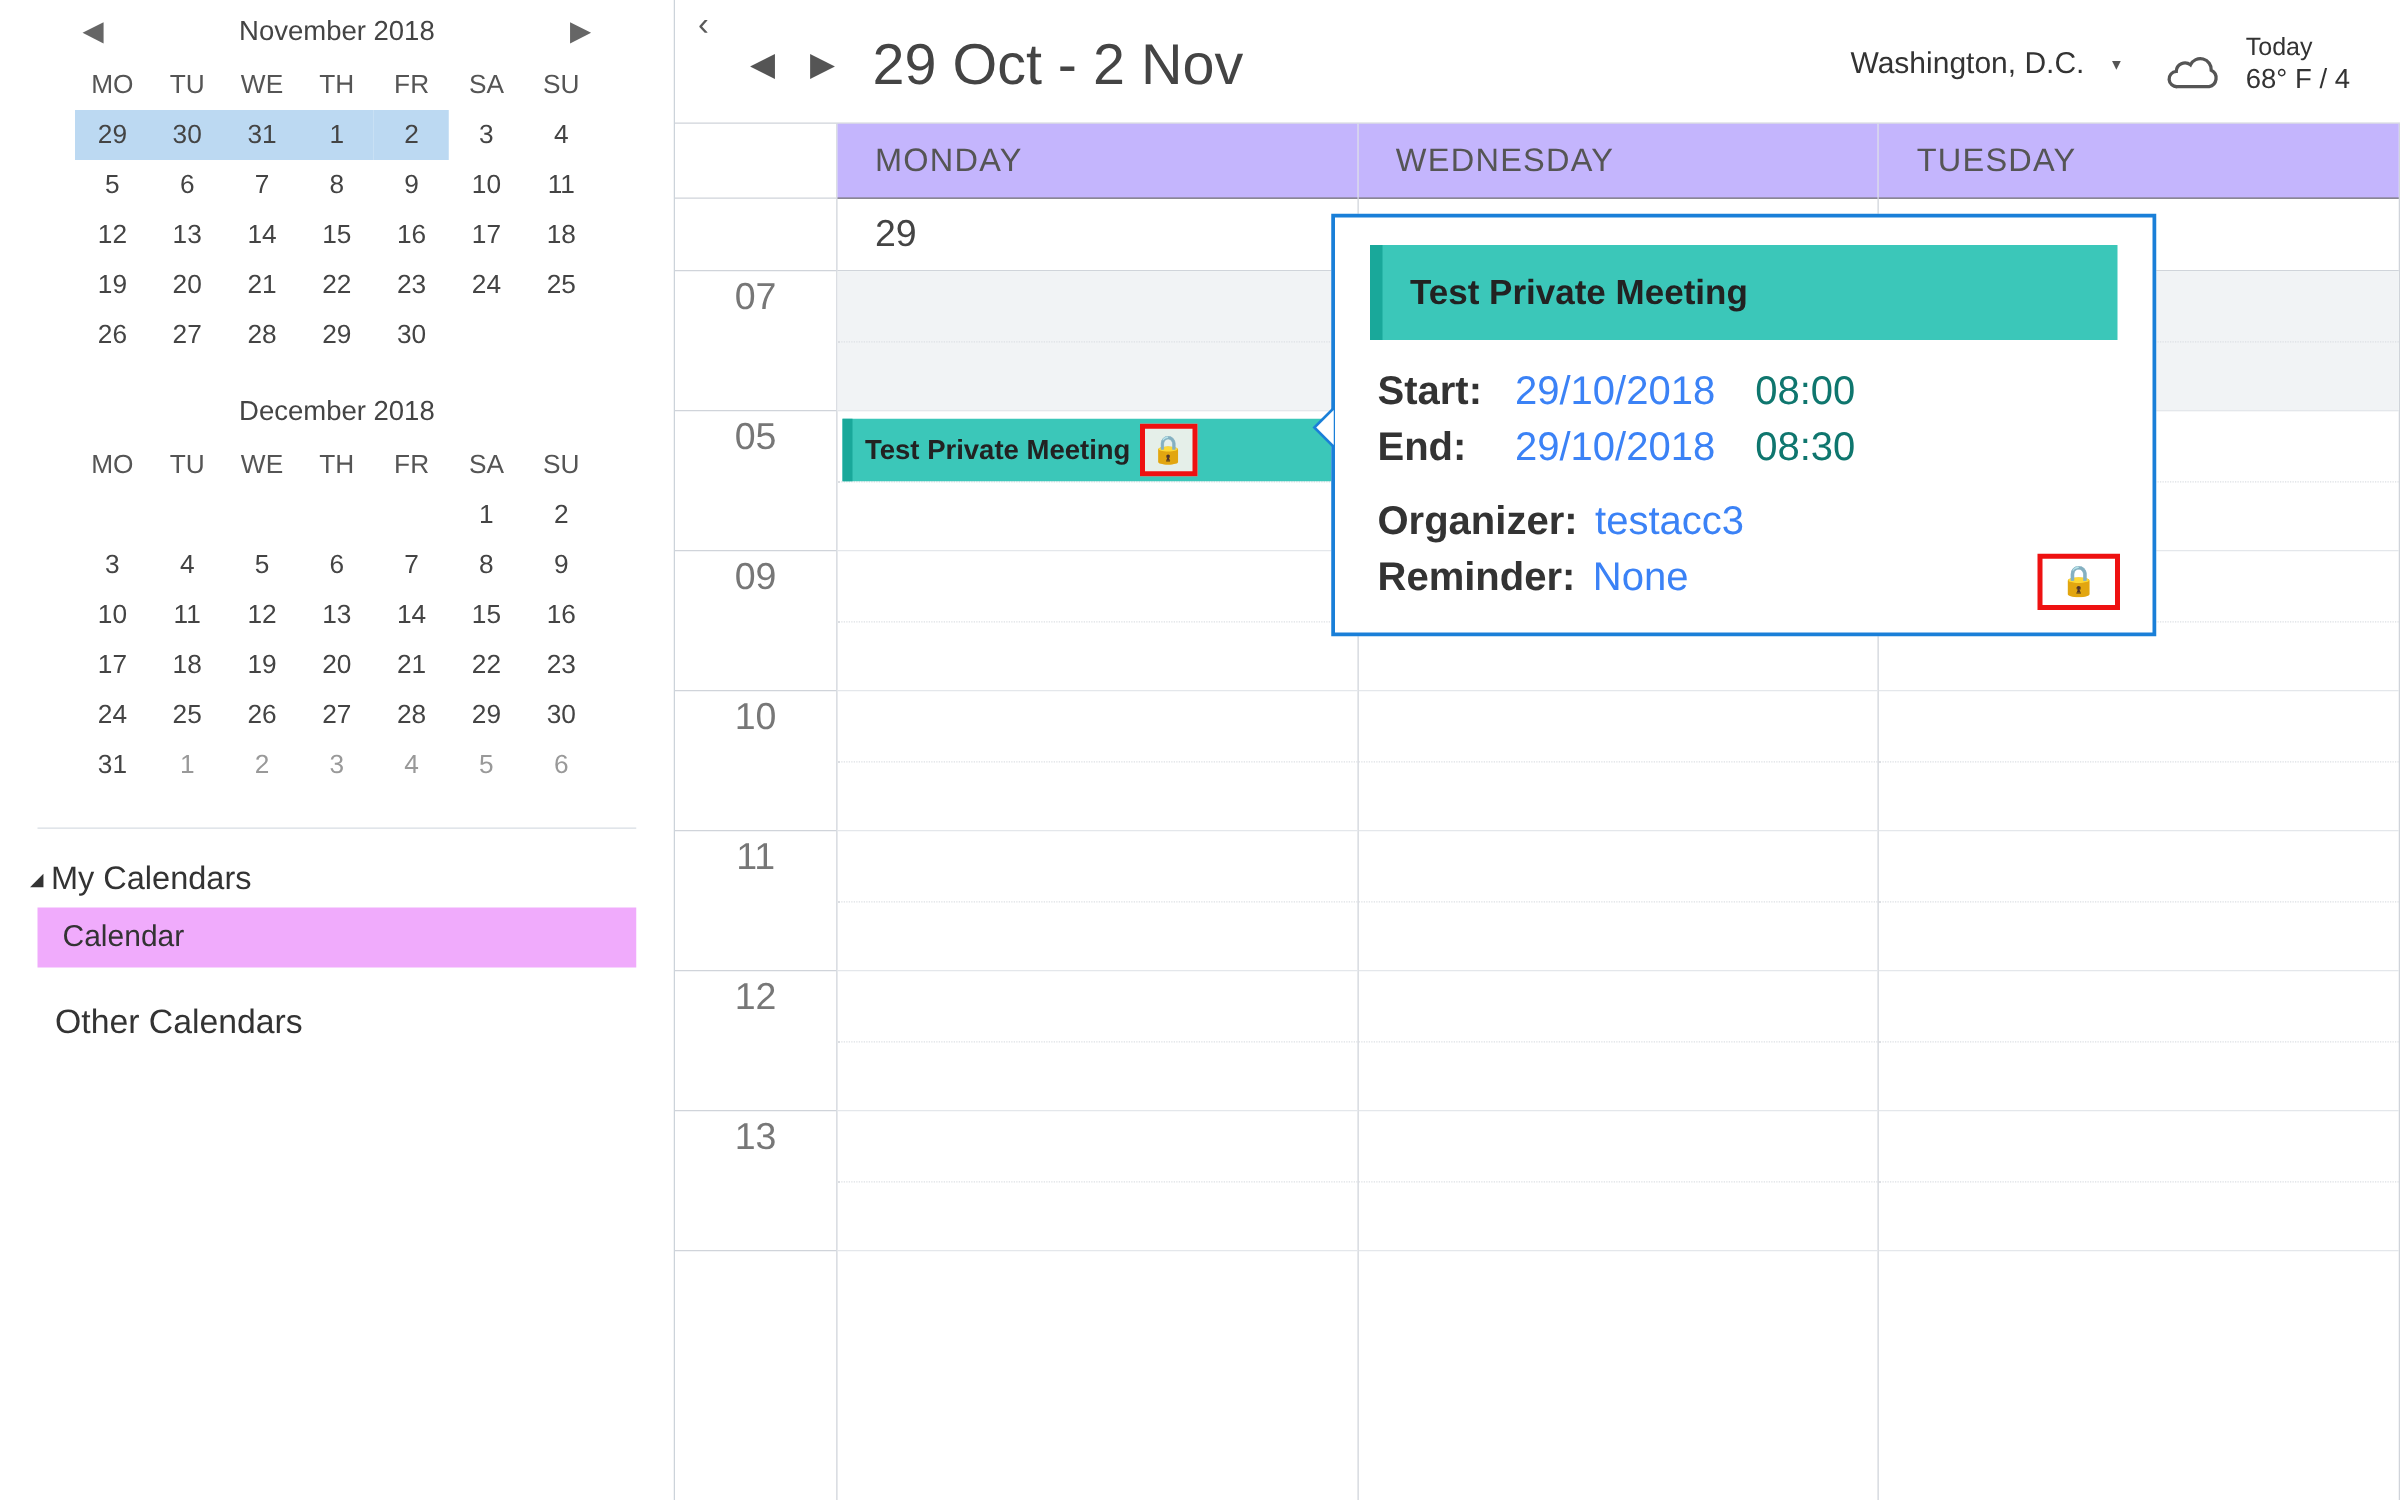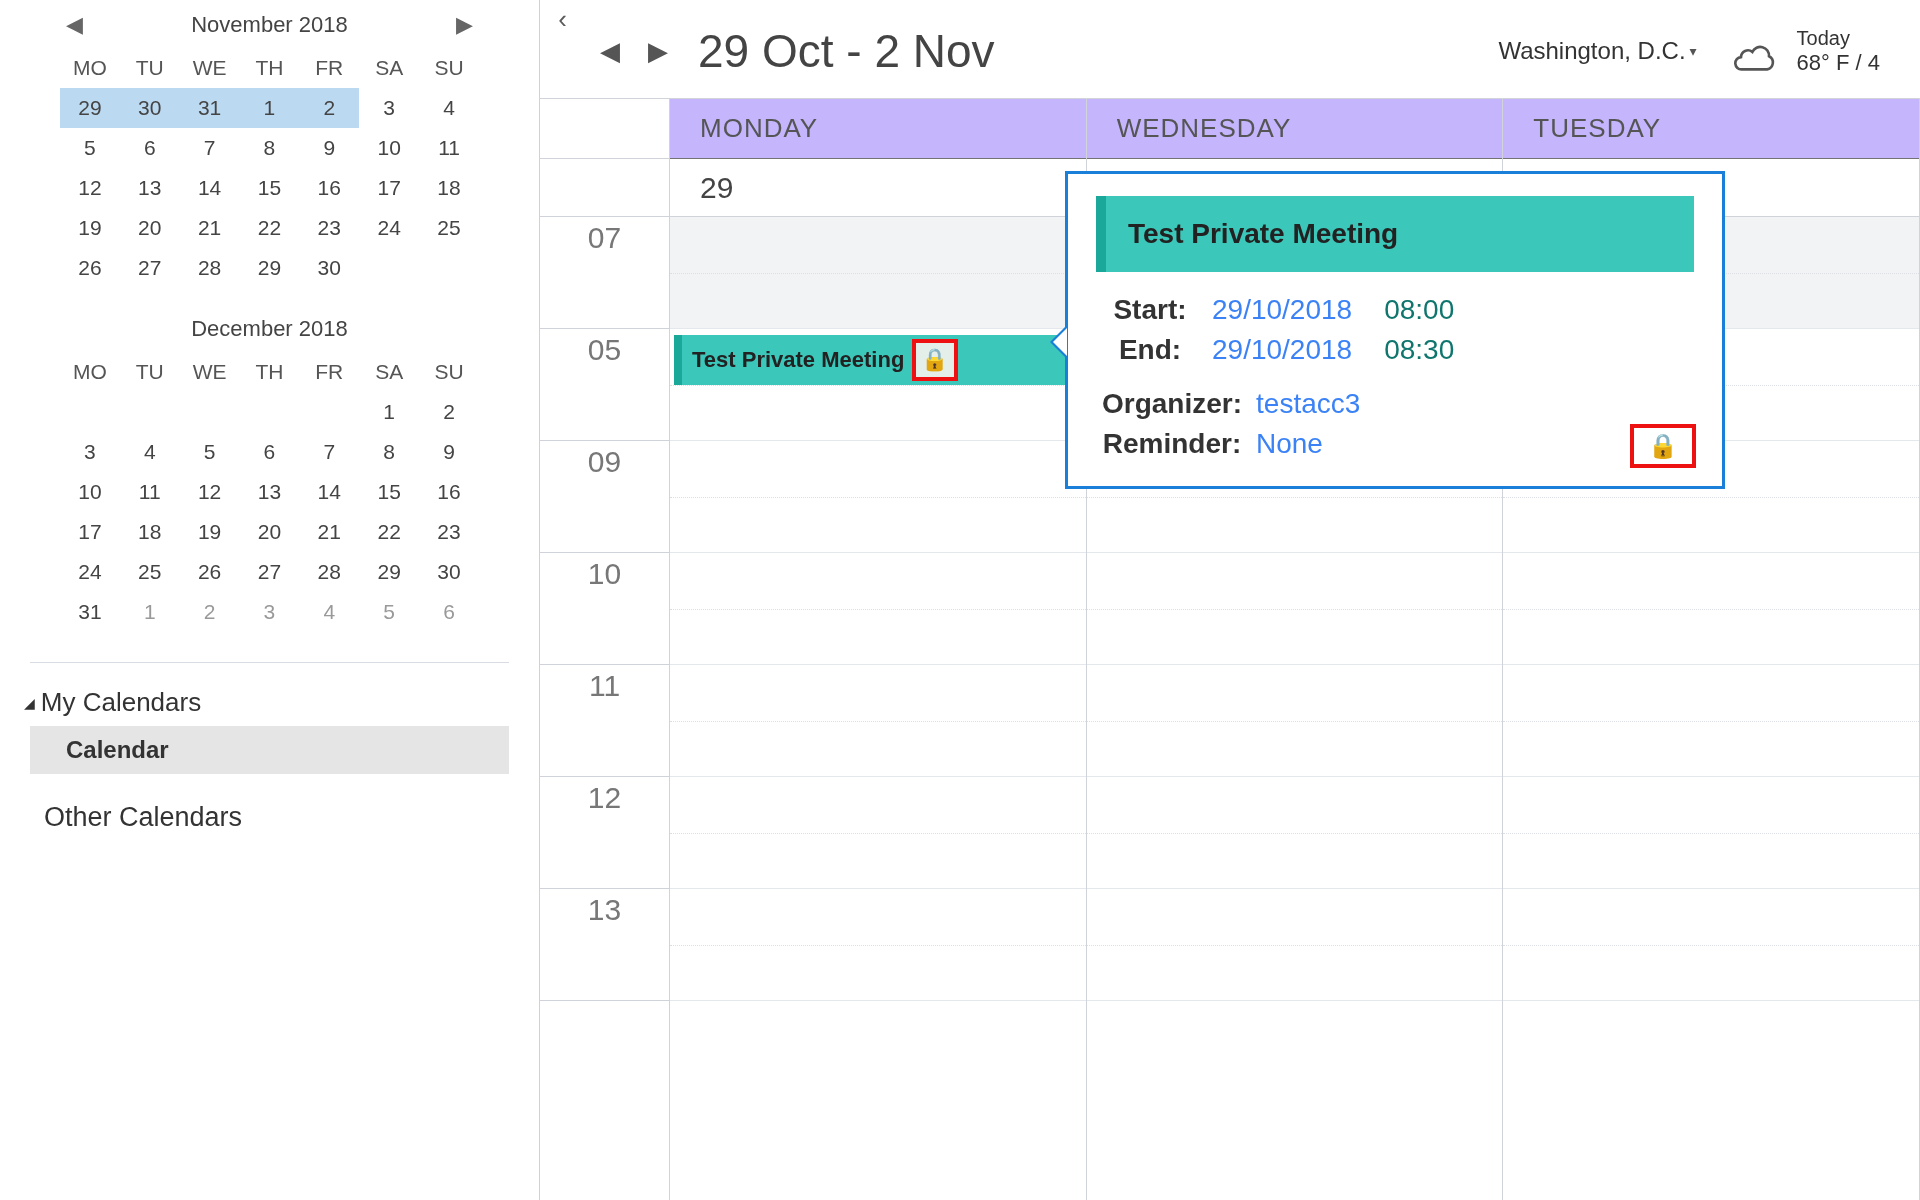--- a/index.html
+++ b/index.html
@@ -97,7 +97,7 @@
   .topbar .navarrows span { font-size: 26px; color:#555; cursor:pointer; }
   .range-title { font-size: 46px; color:#444; font-weight: 400; }
   .spacer { flex: 1; }
-  .loc-picker { display:flex; align-items:center; gap:4px; font-size:24px; color:#333; cursor:pointer;text-align:right; }
+  .loc-picker { display:flex; align-items:center; gap:22px; font-size:24px; color:#333; cursor:pointer;text-align:right; }
   .loc-picker .chev { font-size:14px; color:#555; }
   .weather { display:flex; align-items:center; gap:14px; }
   .weather svg { width:56px; height:42px; }

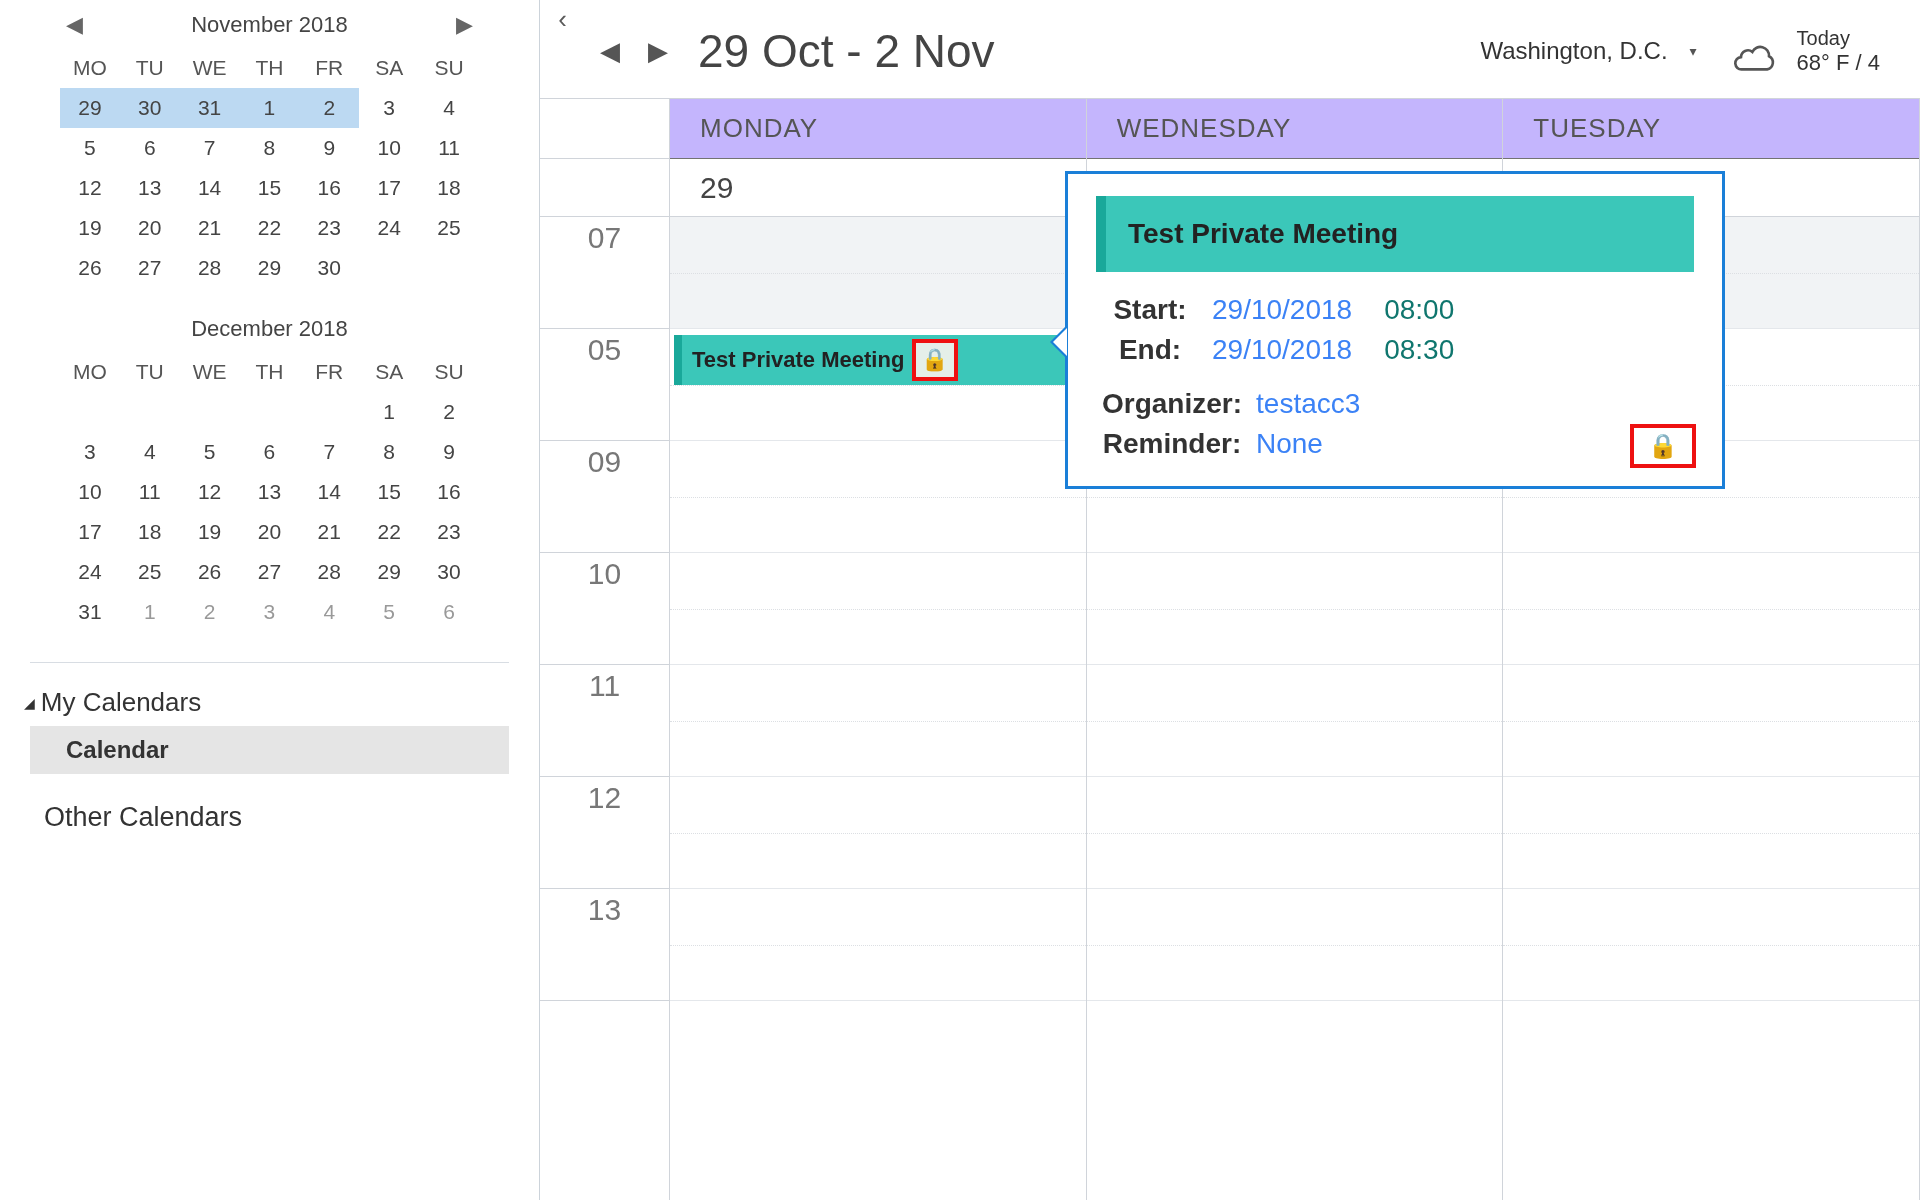--- a/index.html
+++ b/index.html
@@ -197,7 +197,7 @@
     padding:22px 22px;
     font-size:28px; font-weight:700; color:#222;
   }
-  .tooltip .rows { padding: 0 34px; font-size:28px; color:#333;text-align:center; }
+  .tooltip .rows { padding: 0 34px; font-size:32px; color:#333; }
   .tooltip .rows .row { display:flex; gap:14px; margin-bottom:8px; }
   .tooltip .rows .lbl { font-weight:700; min-width:96px; }
   .tooltip .rows .val { color:#3b82f6; }

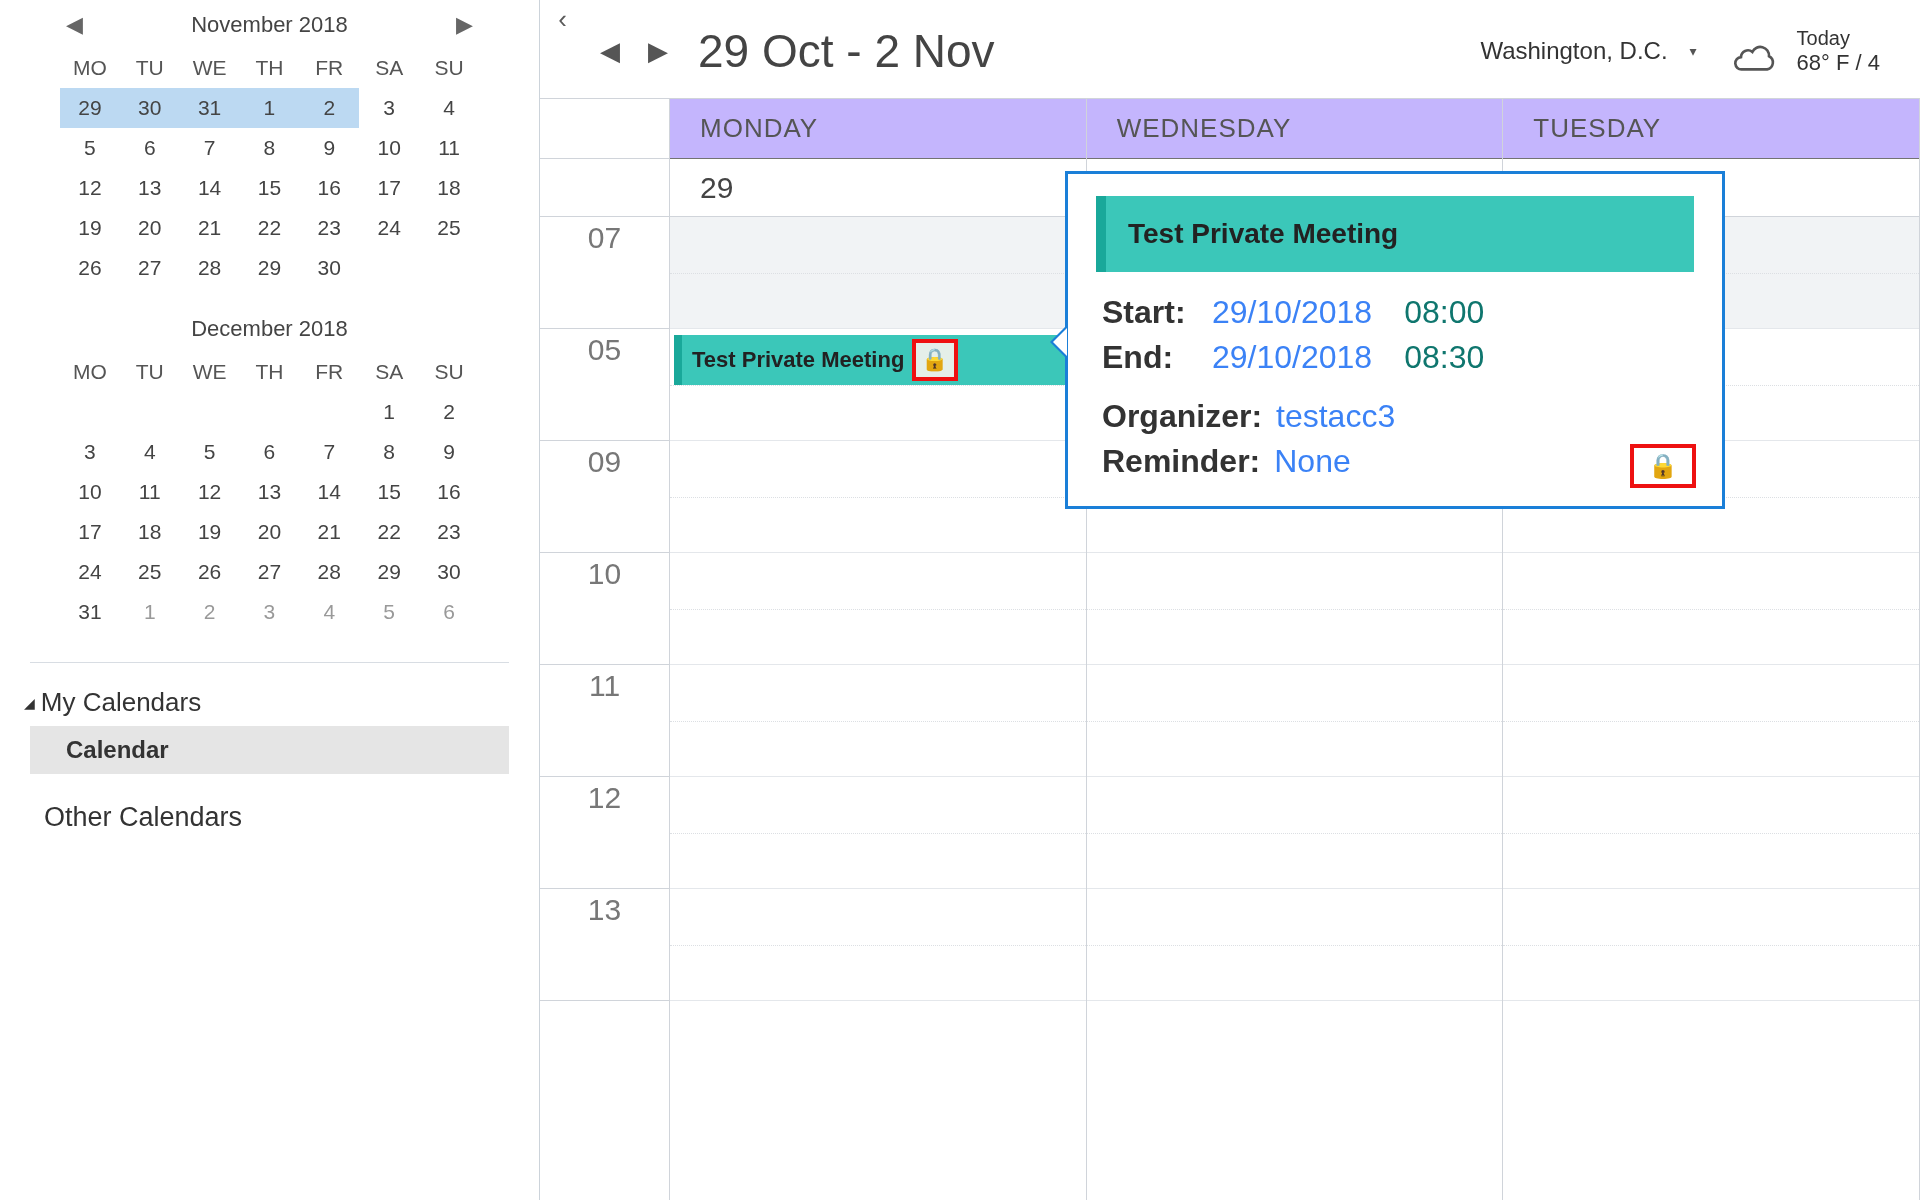--- a/index.html
+++ b/index.html
@@ -67,13 +67,12 @@
   }
   .group-header .tri { font-size: 14px; }
   .cal-item {
-    background: #e5e5e5;
+    background: #f0abfc;
     margin: 0 30px;
-    padding: 10px 36px;
+    padding: 10px 20px;
     font-size: 24px;
     color: #333;
     cursor: pointer;
-    font-weight: bold;
   }
   .other-cal {
     padding: 28px 30px 8px 44px;

